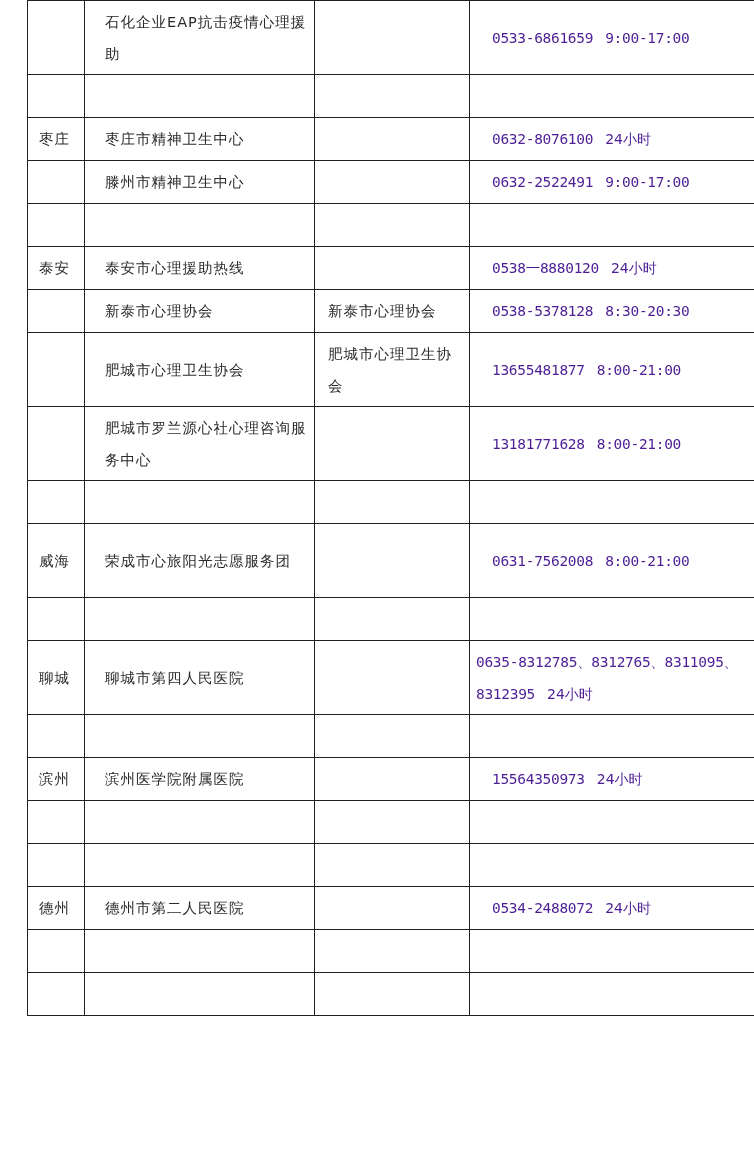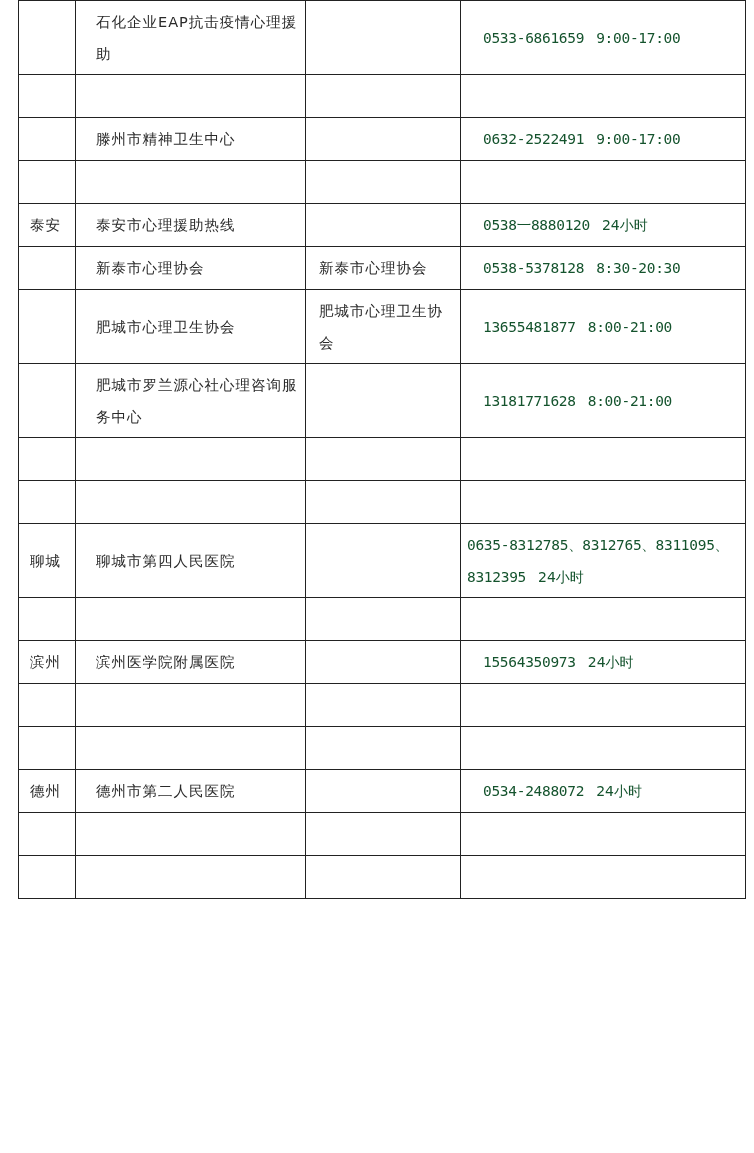--- a/index.html
+++ b/index.html
@@ -17,7 +17,7 @@
     }
     .table {
       position: absolute;
-      left: 18px;
+      left: 27px;
       top: 0px;
       width: 728px;
       border-collapse: collapse;

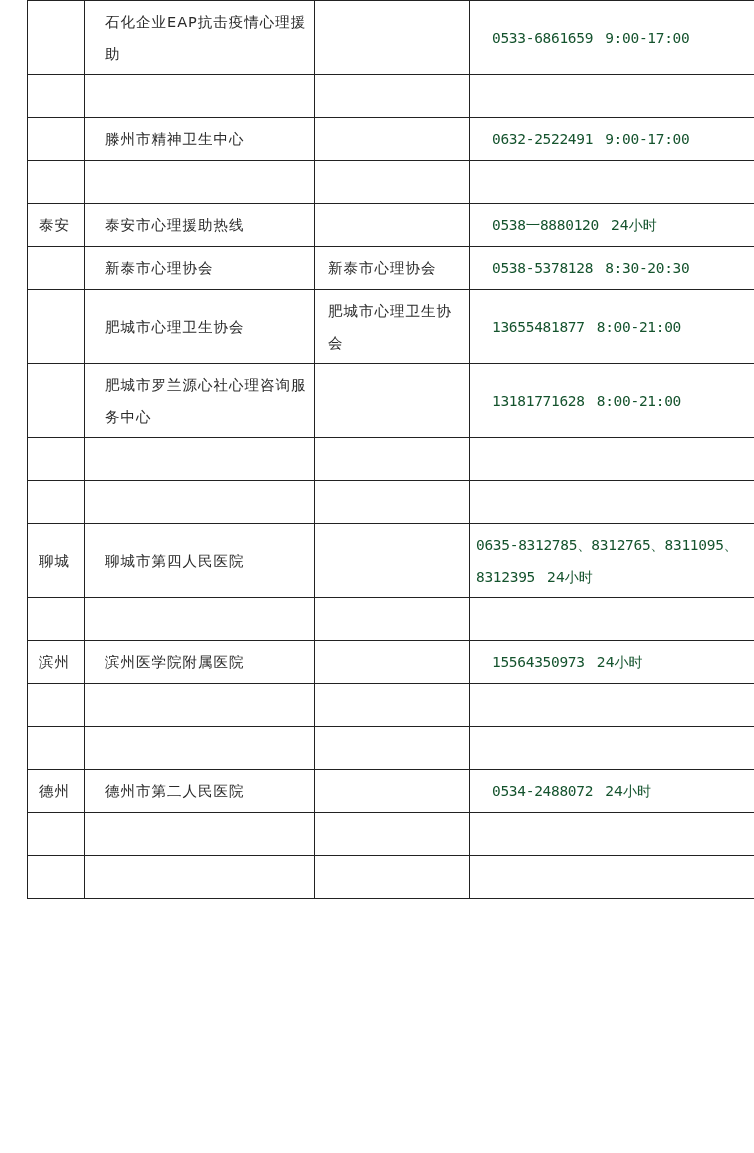--- a/index.html
+++ b/index.html
@@ -43,7 +43,7 @@
       font-family: "DejaVu Sans Mono", "Liberation Mono", monospace;
       font-size: 12.5px;
       letter-spacing: -0.3px;
-      color: #14532d;
+      color: #4c1d95;
       margin-top: 8px;
     }
     .phone.wide { padding-left: 6px !important; }

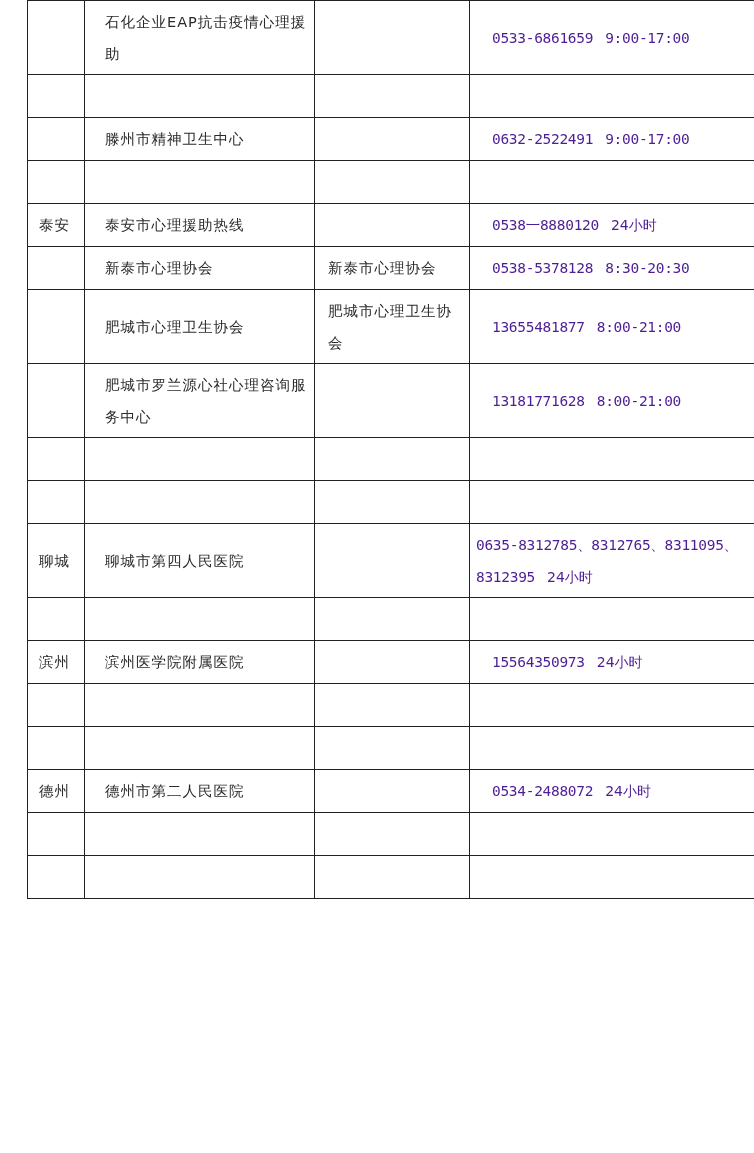--- a/index.html
+++ b/index.html
@@ -74,6 +74,12 @@
         <td class="org"></td>
         <td class="alt"></td>
         <td class="phone"><span></span><span class="hours"></span></td>
+      </tr>
+      <tr class="h1">
+        <td class="city">枣庄</td>
+        <td class="org">枣庄市精神卫生中心</td>
+        <td class="alt"></td>
+        <td class="phone"><span>0632-8076100</span><span class="hours hours-cjk">24小时</span></td>
       </tr>
       <tr class="h1">
         <td class="city"></td>

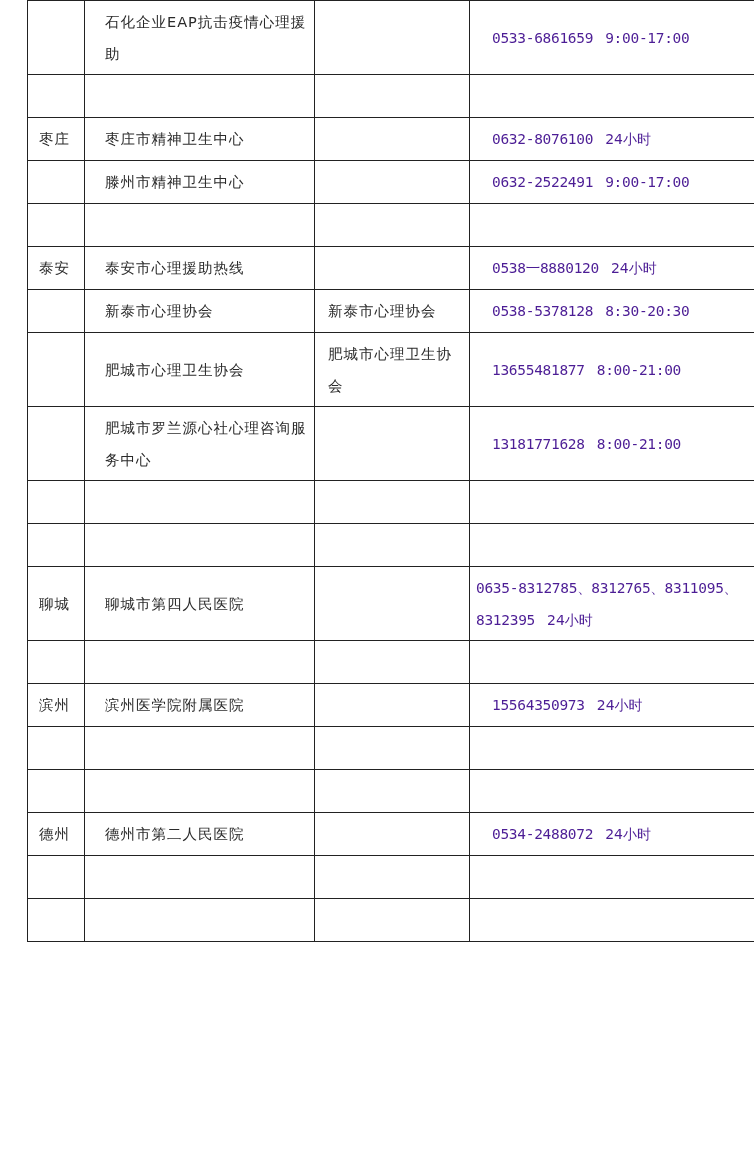--- a/index.html
+++ b/index.html
@@ -123,6 +123,12 @@
         <td class="alt"></td>
         <td class="phone"><span></span><span class="hours"></span></td>
       </tr>
+      <tr class="h2">
+        <td class="city">威海</td>
+        <td class="org">荣成市心旅阳光志愿服务团</td>
+        <td class="alt"></td>
+        <td class="phone"><span>0631-7562008</span><span class="hours">8:00-21:00</span></td>
+      </tr>
       <tr class="h1">
         <td class="city"></td>
         <td class="org"></td>

